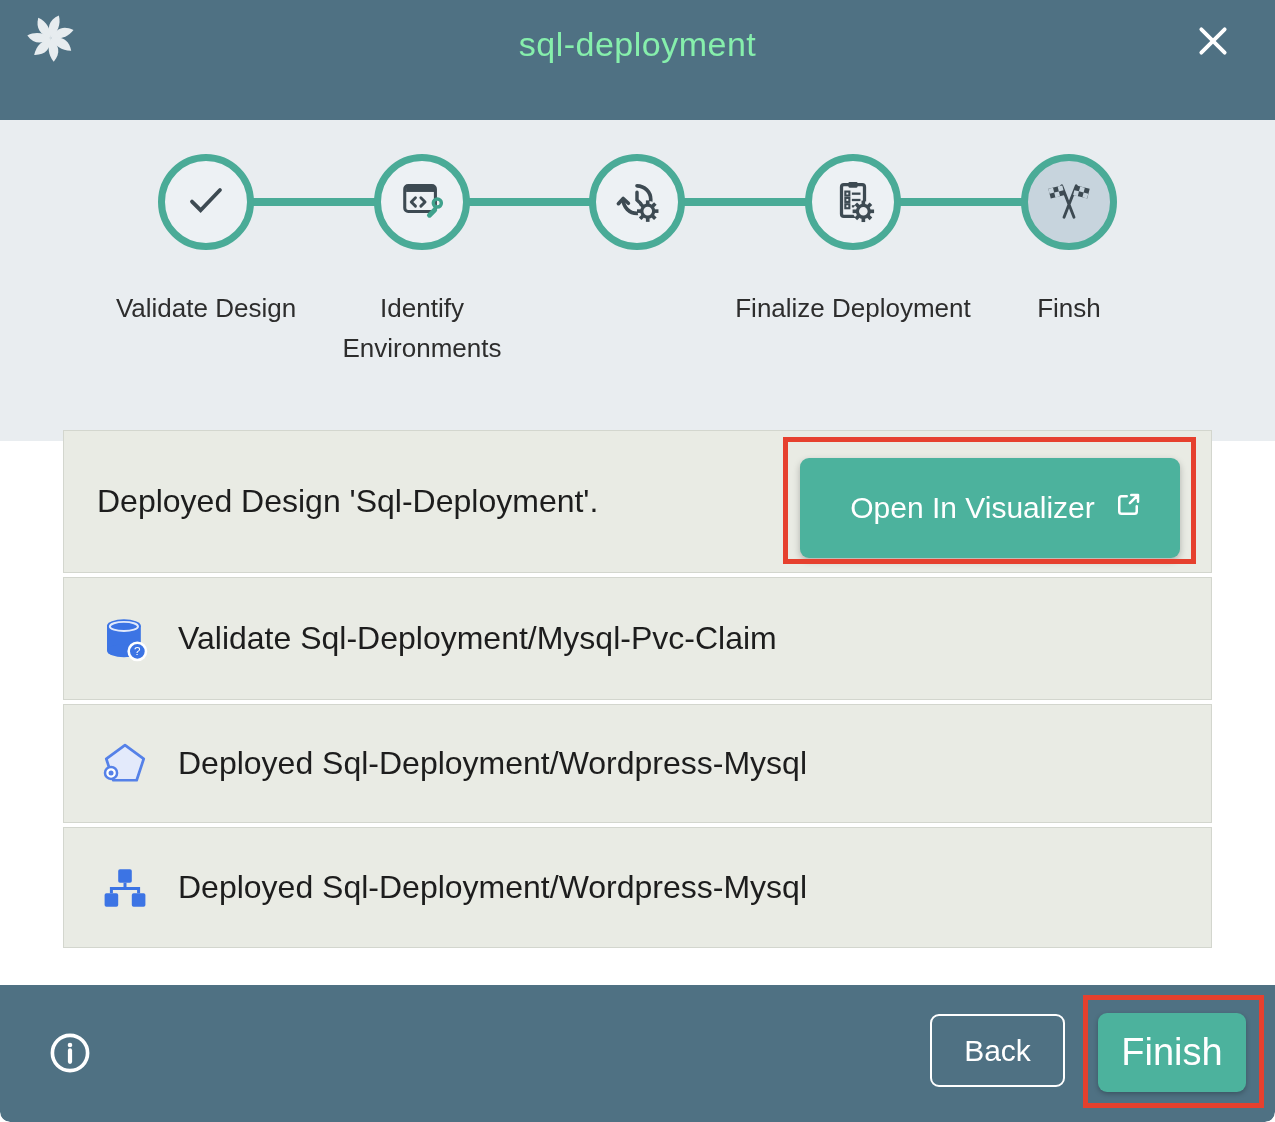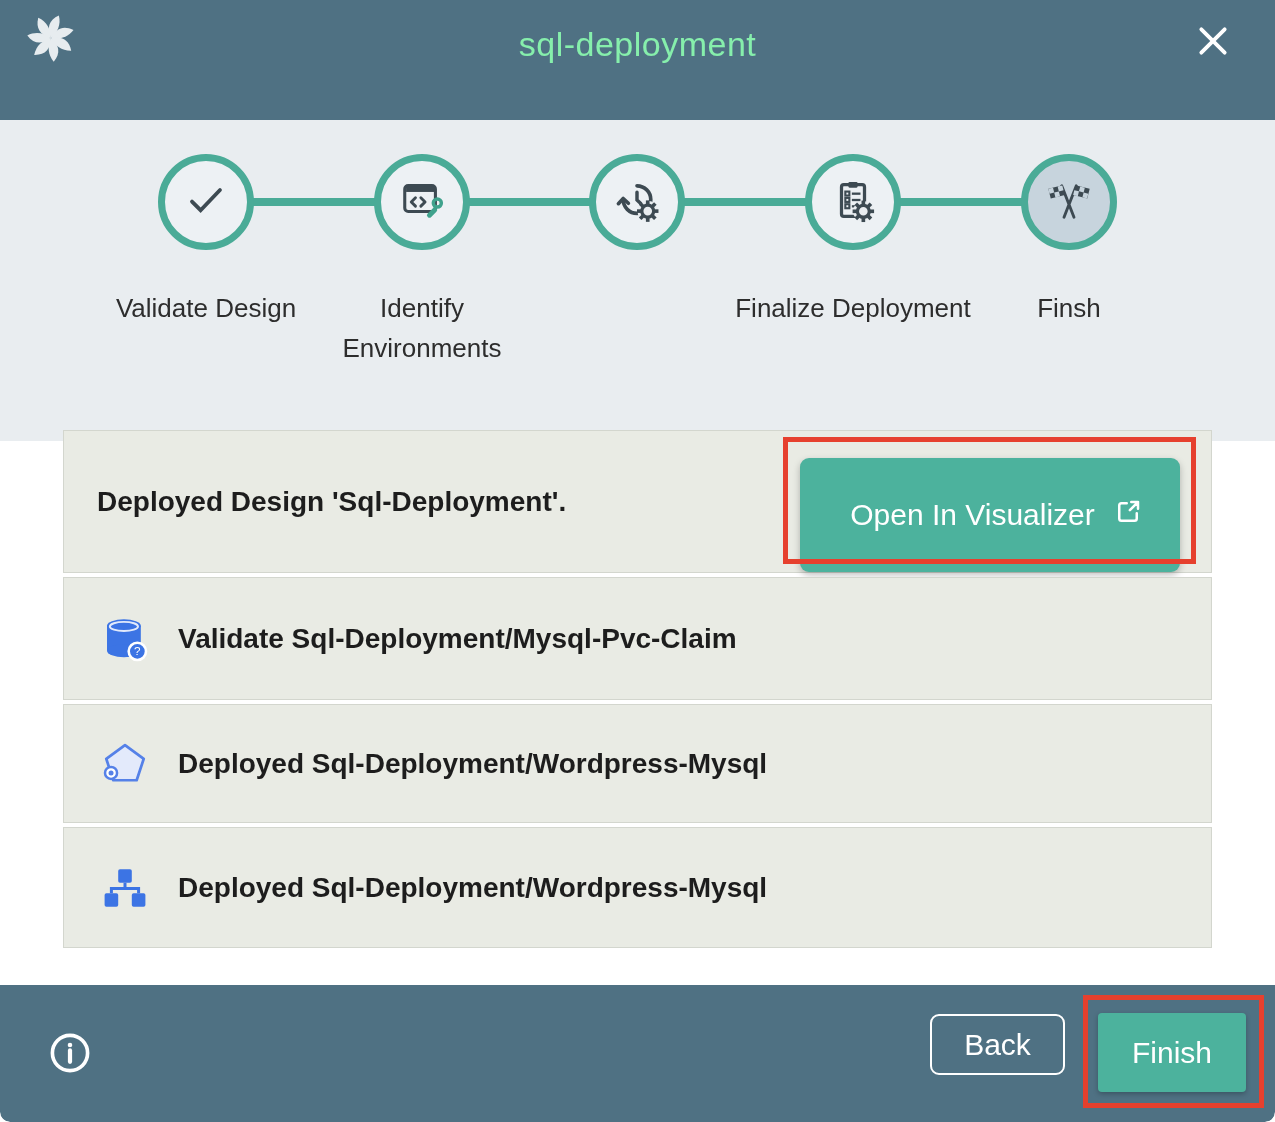--- a/index.html
+++ b/index.html
@@ -28,7 +28,7 @@
   .row2{top:577px;height:123px;}
   .row3{top:704px;height:119px;}
   .row4{top:827px;height:121px;}
-  .row-text{font-size:28px;color:#1d1d1d;font-weight:bold;}
+  .row-text{font-size:32px;color:#1d1d1d;}
   .design-text{margin-left:33px;}
   .item-icon{margin-left:34px;width:54px;display:flex;justify-content:center;align-items:center;}
   .item-text{margin-left:26px;}

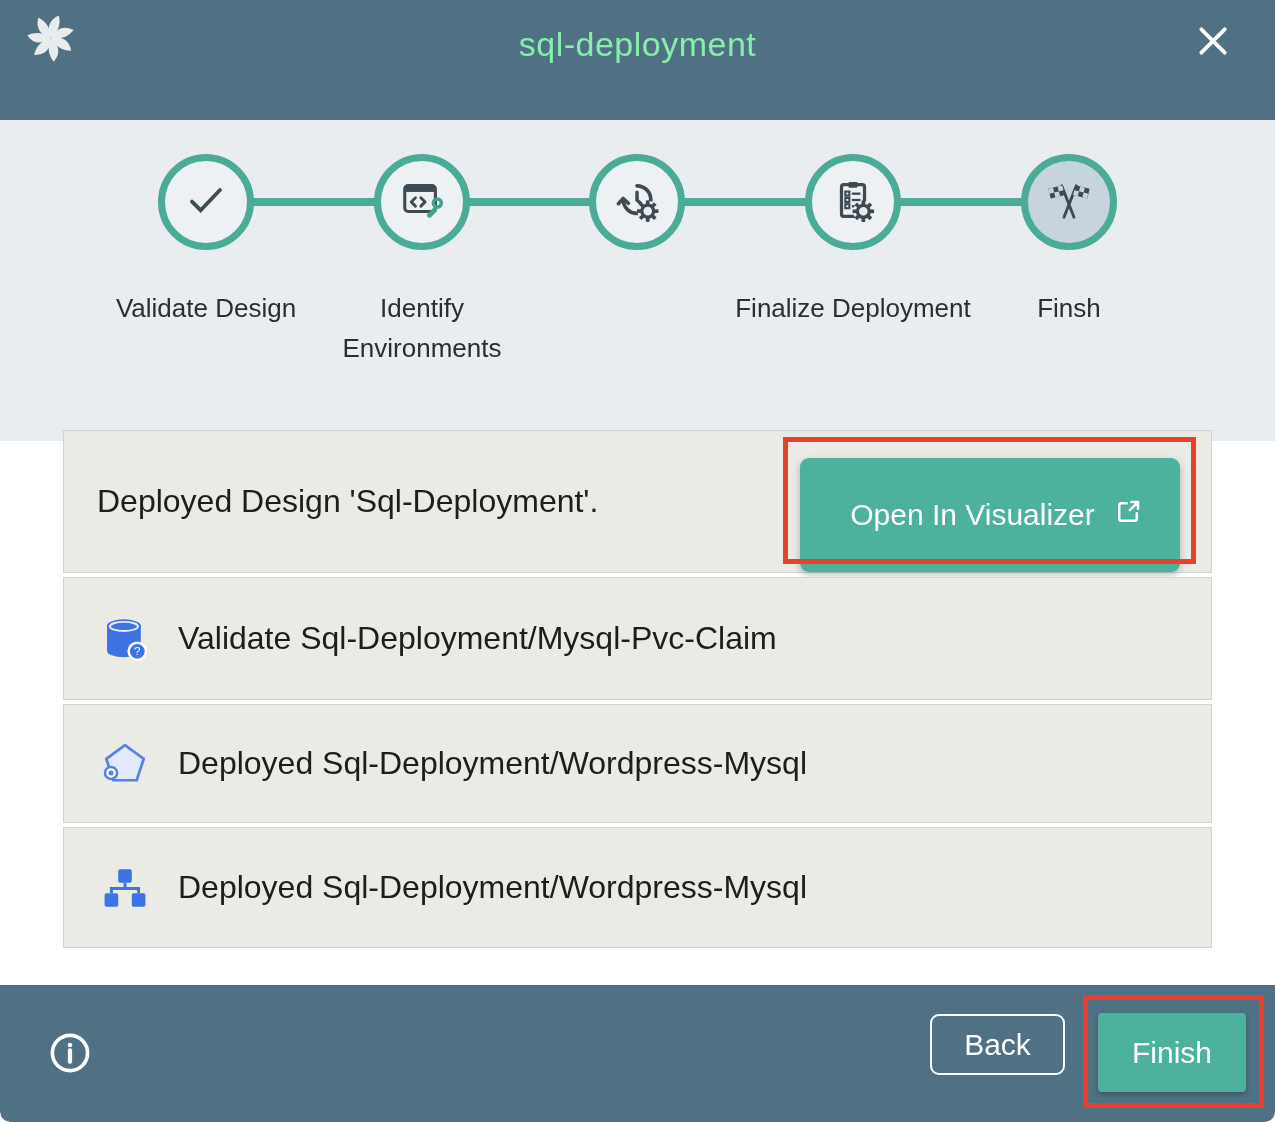--- a/index.html
+++ b/index.html
@@ -34,7 +34,7 @@
   .item-text{margin-left:26px;}
 
   
-  .visualizer-btn{position:absolute;left:800px;top:458px;width:380px;height:114px;background:#4cb29d;border:none;
+  .visualizer-btn{position:absolute;left:800px;top:458px;width:380px;height:100px;background:#4cb29d;border:none;
                   border-radius:9px;color:#ffffff;font-size:30px;font-family:inherit;display:flex;align-items:center;
                   justify-content:center;gap:18px;box-shadow:0 3px 7px rgba(0,0,0,.25);cursor:pointer;padding-left:19px;}
   .annotation{position:absolute;border:5px solid #e6402e;box-sizing:border-box;pointer-events:none;z-index:5;}

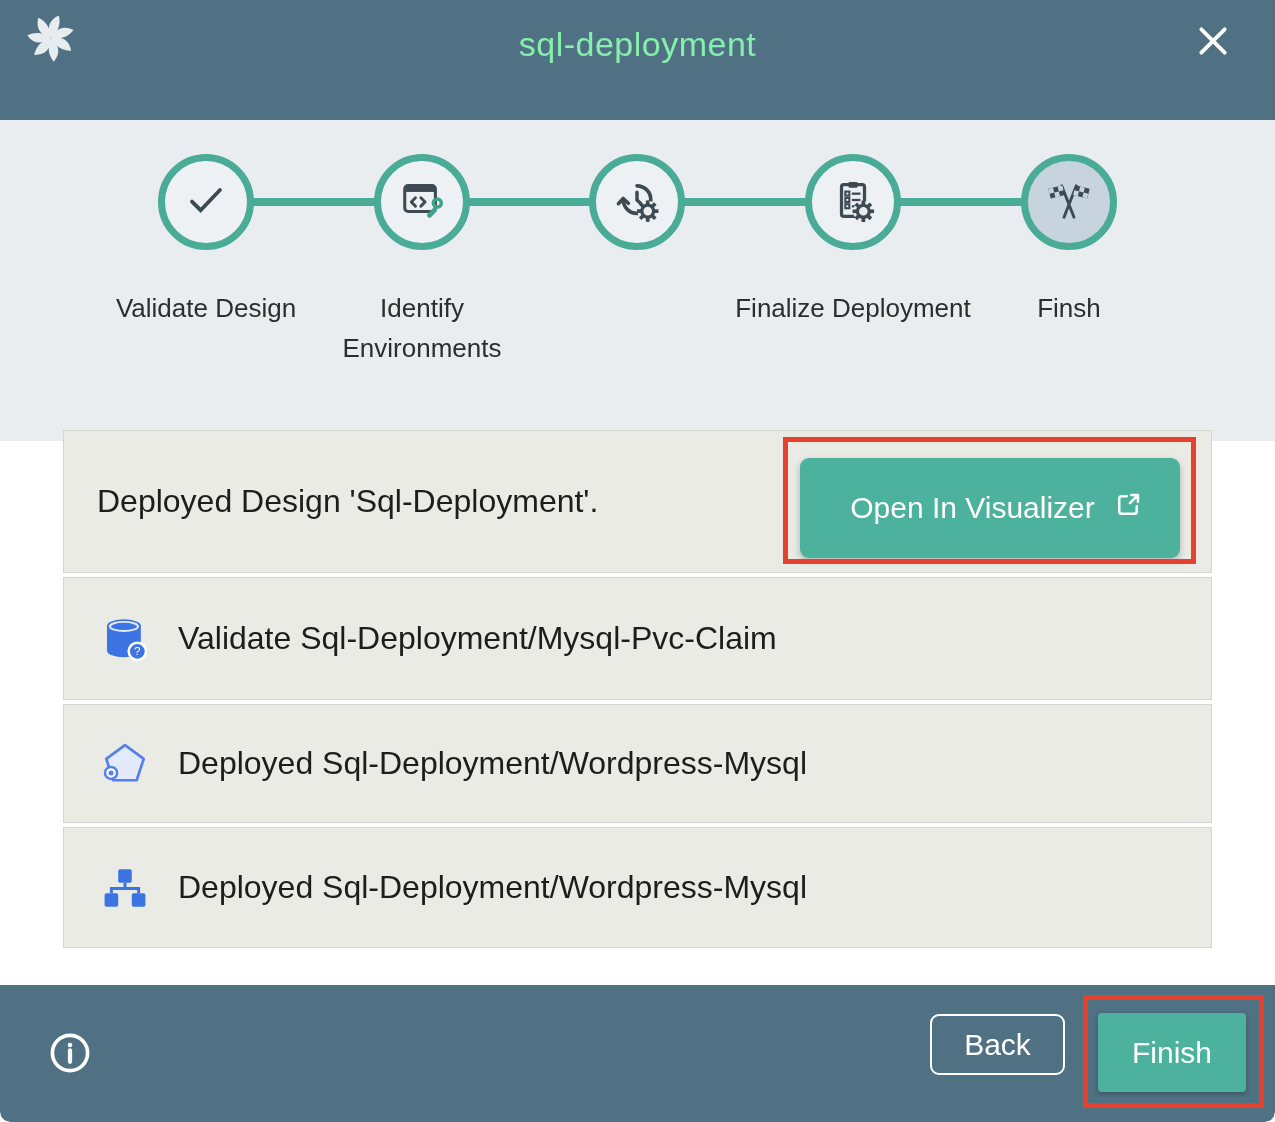--- a/index.html
+++ b/index.html
@@ -44,7 +44,7 @@
   
   .footer{position:absolute;left:0;top:985px;right:0;height:137px;background:#4f7183;border-radius:0 0 10px 10px;}
   .info-btn{position:absolute;left:48px;top:1031px;width:44px;height:44px;background:none;border:none;padding:0;cursor:pointer;}
-  .back-btn{position:absolute;left:930px;top:1014px;width:135px;height:61px;background:transparent;border:2px solid #ffffff;
+  .back-btn{position:absolute;left:930px;top:1014px;width:135px;height:73px;background:transparent;border:2px solid #ffffff;
             border-radius:9px;color:#ffffff;font-size:30px;font-family:inherit;cursor:pointer;}
   .finish-btn{position:absolute;left:1098px;top:1013px;width:148px;height:79px;background:#4cb29d;border:none;
               border-radius:4px;color:#ffffff;font-size:30px;font-family:inherit;cursor:pointer;box-shadow:0 2px 5px rgba(0,0,0,.25);}

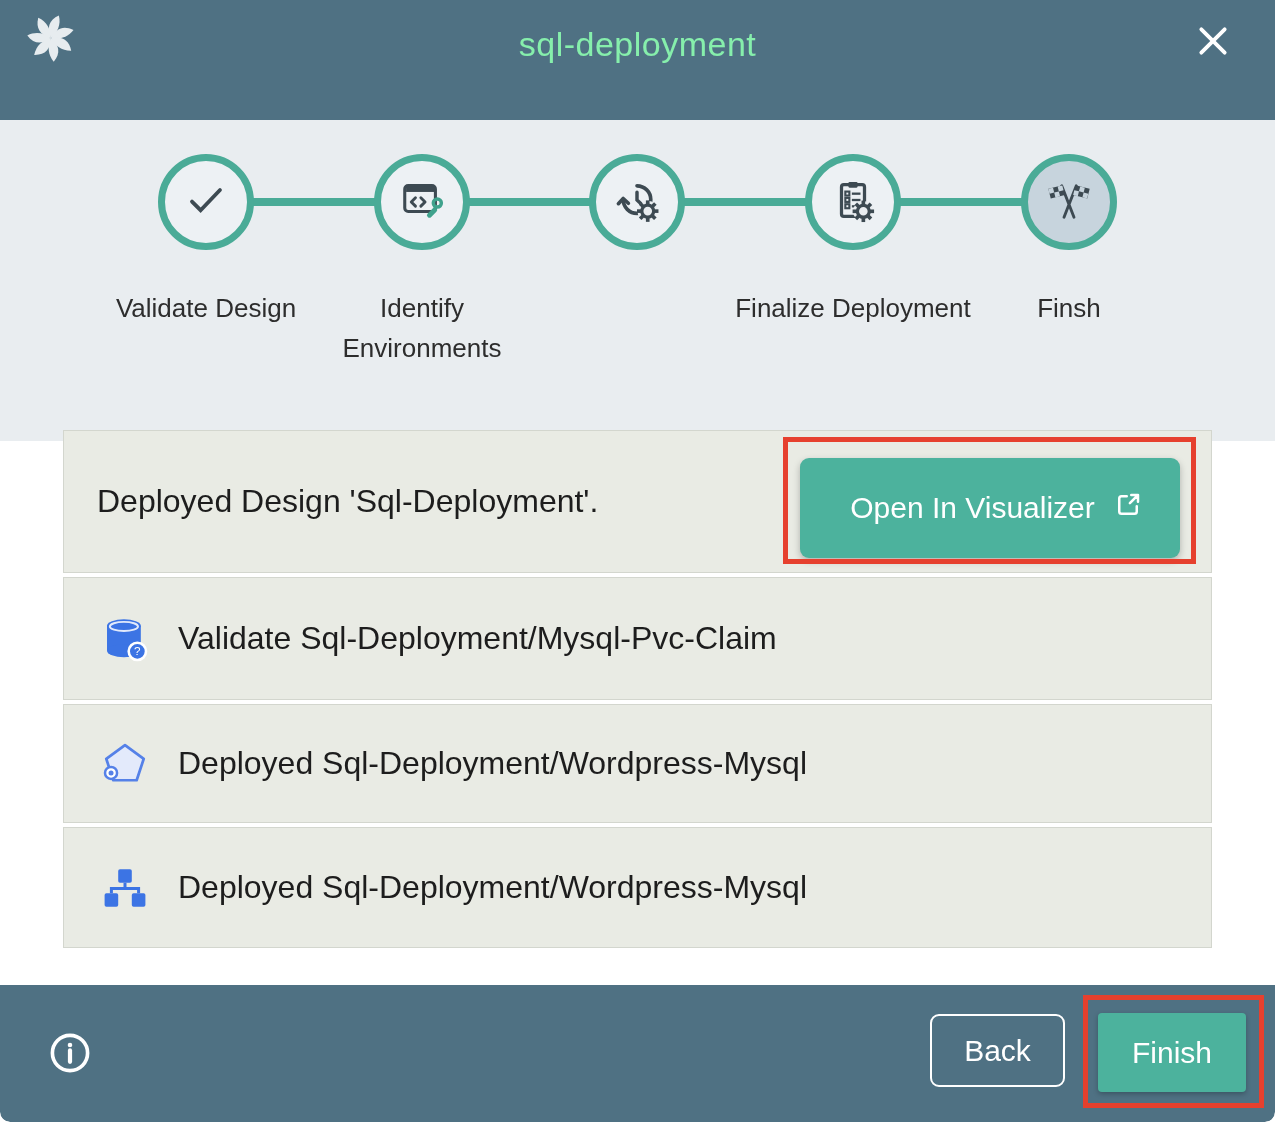--- a/index.html
+++ b/index.html
@@ -47,7 +47,7 @@
   .back-btn{position:absolute;left:930px;top:1014px;width:135px;height:73px;background:transparent;border:2px solid #ffffff;
             border-radius:9px;color:#ffffff;font-size:30px;font-family:inherit;cursor:pointer;}
   .finish-btn{position:absolute;left:1098px;top:1013px;width:148px;height:79px;background:#4cb29d;border:none;
-              border-radius:4px;color:#ffffff;font-size:30px;font-family:inherit;cursor:pointer;box-shadow:0 2px 5px rgba(0,0,0,.25);}
+              border-radius:9px;color:#ffffff;font-size:38px;font-family:inherit;cursor:pointer;box-shadow:0 2px 5px rgba(0,0,0,.25);}
   .hidden-defs{position:absolute;width:0;height:0;overflow:hidden;}
 </style>
 </head>

